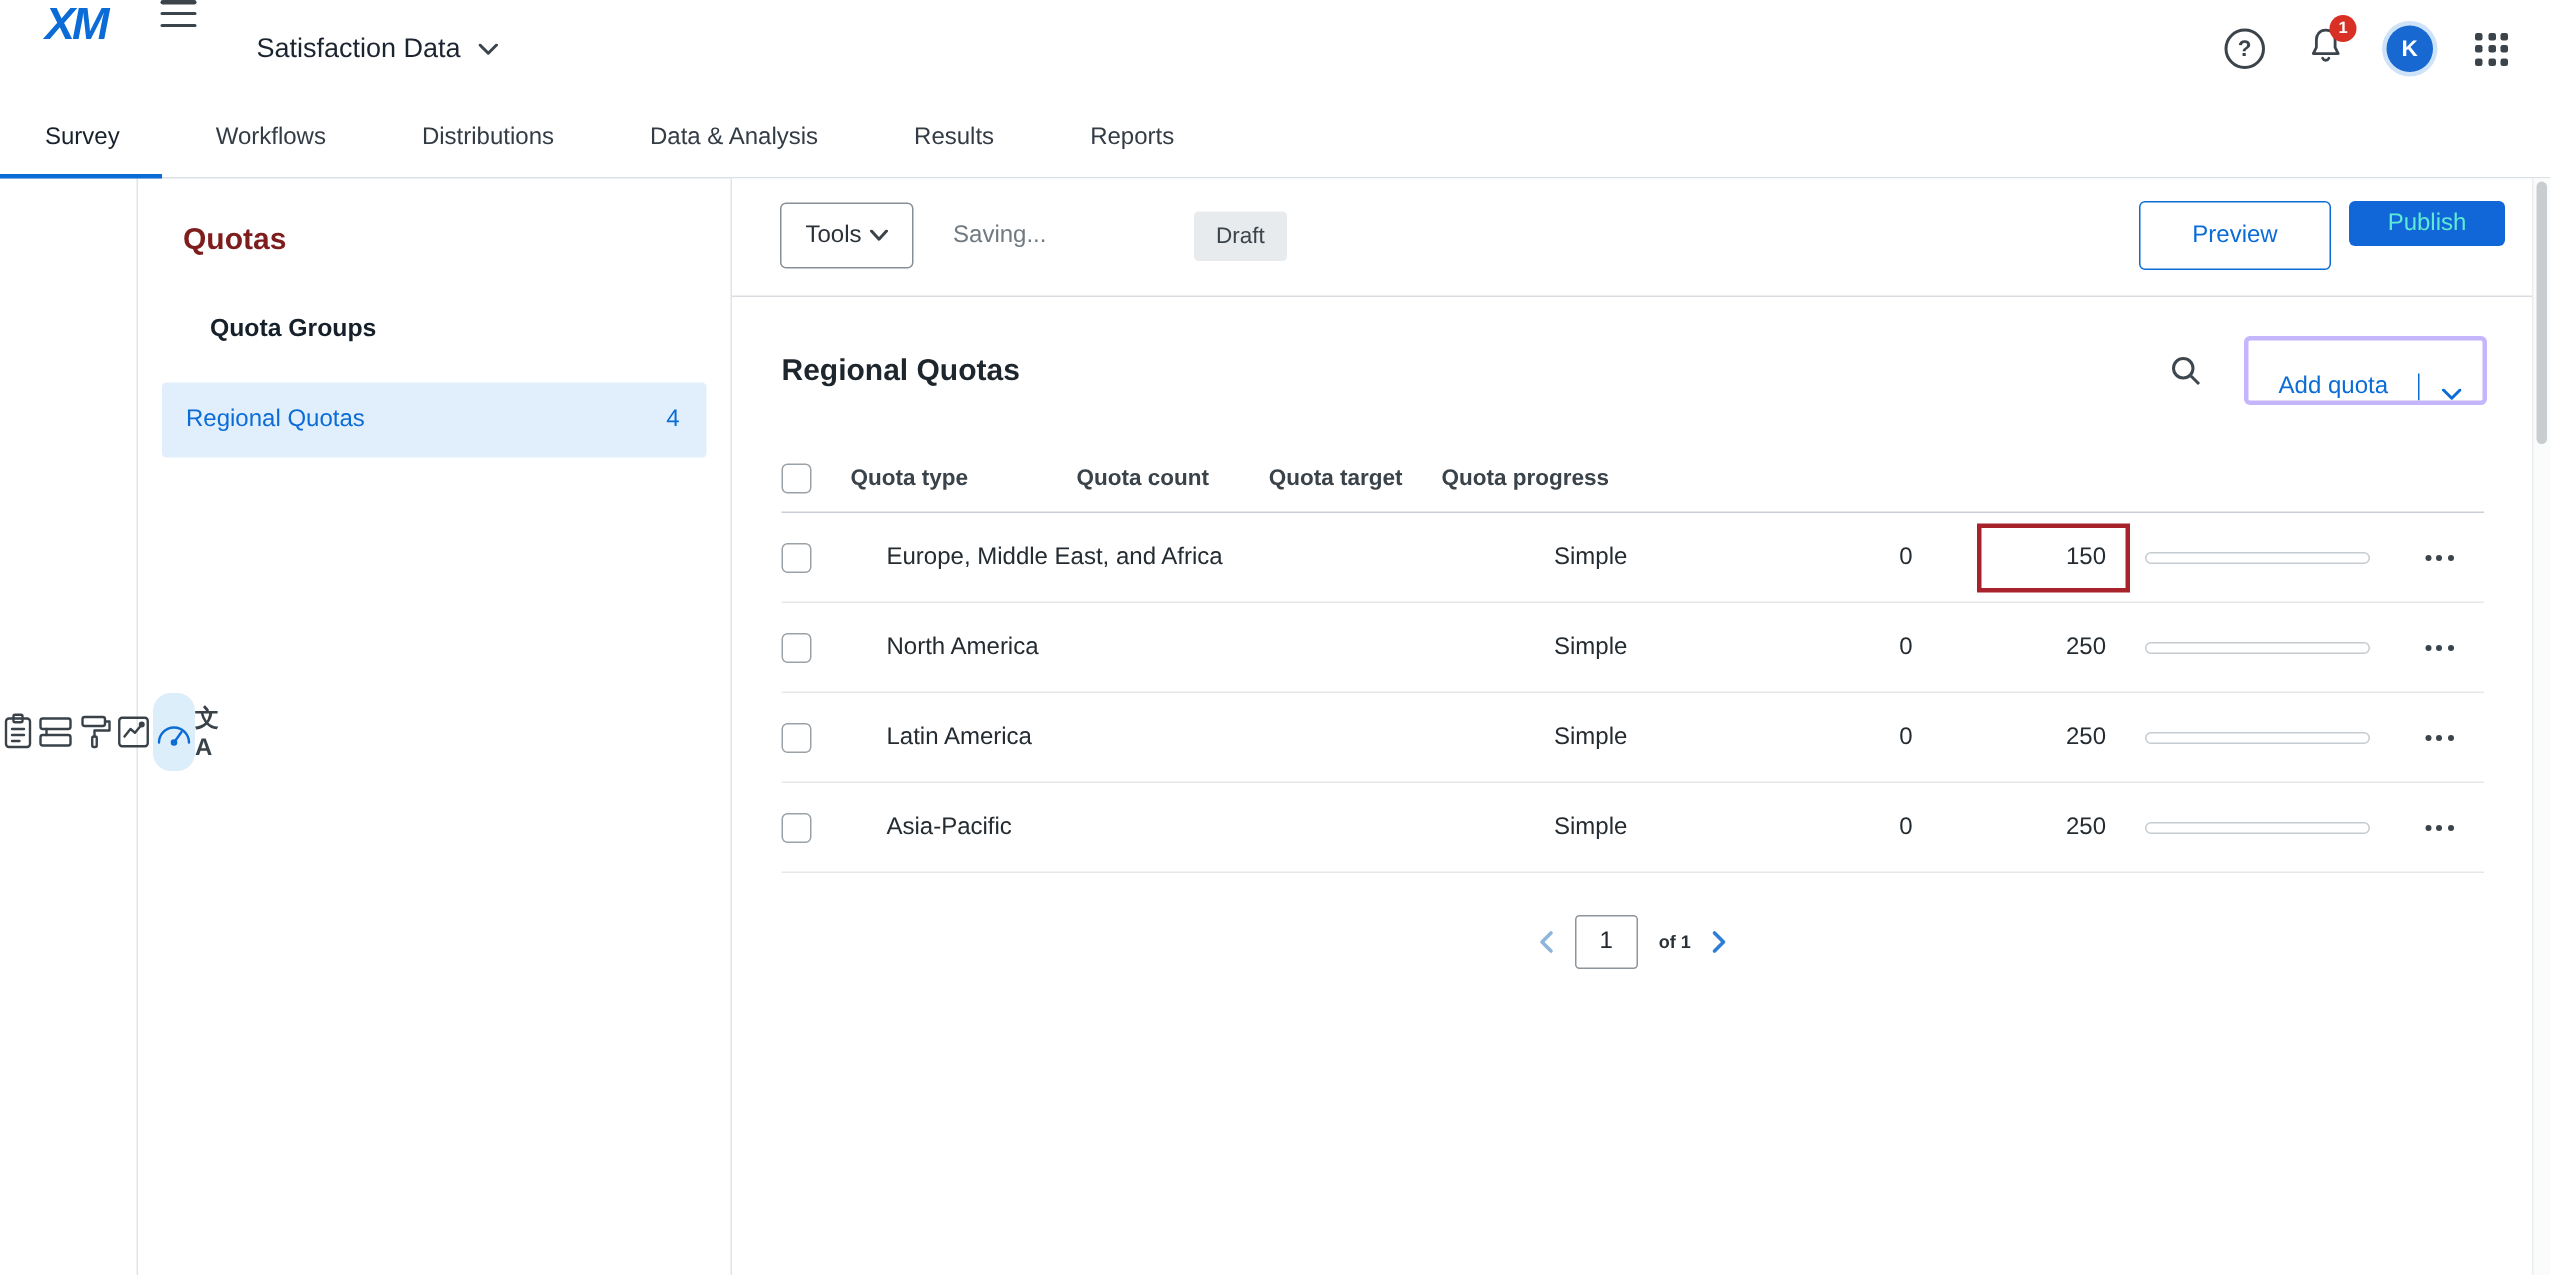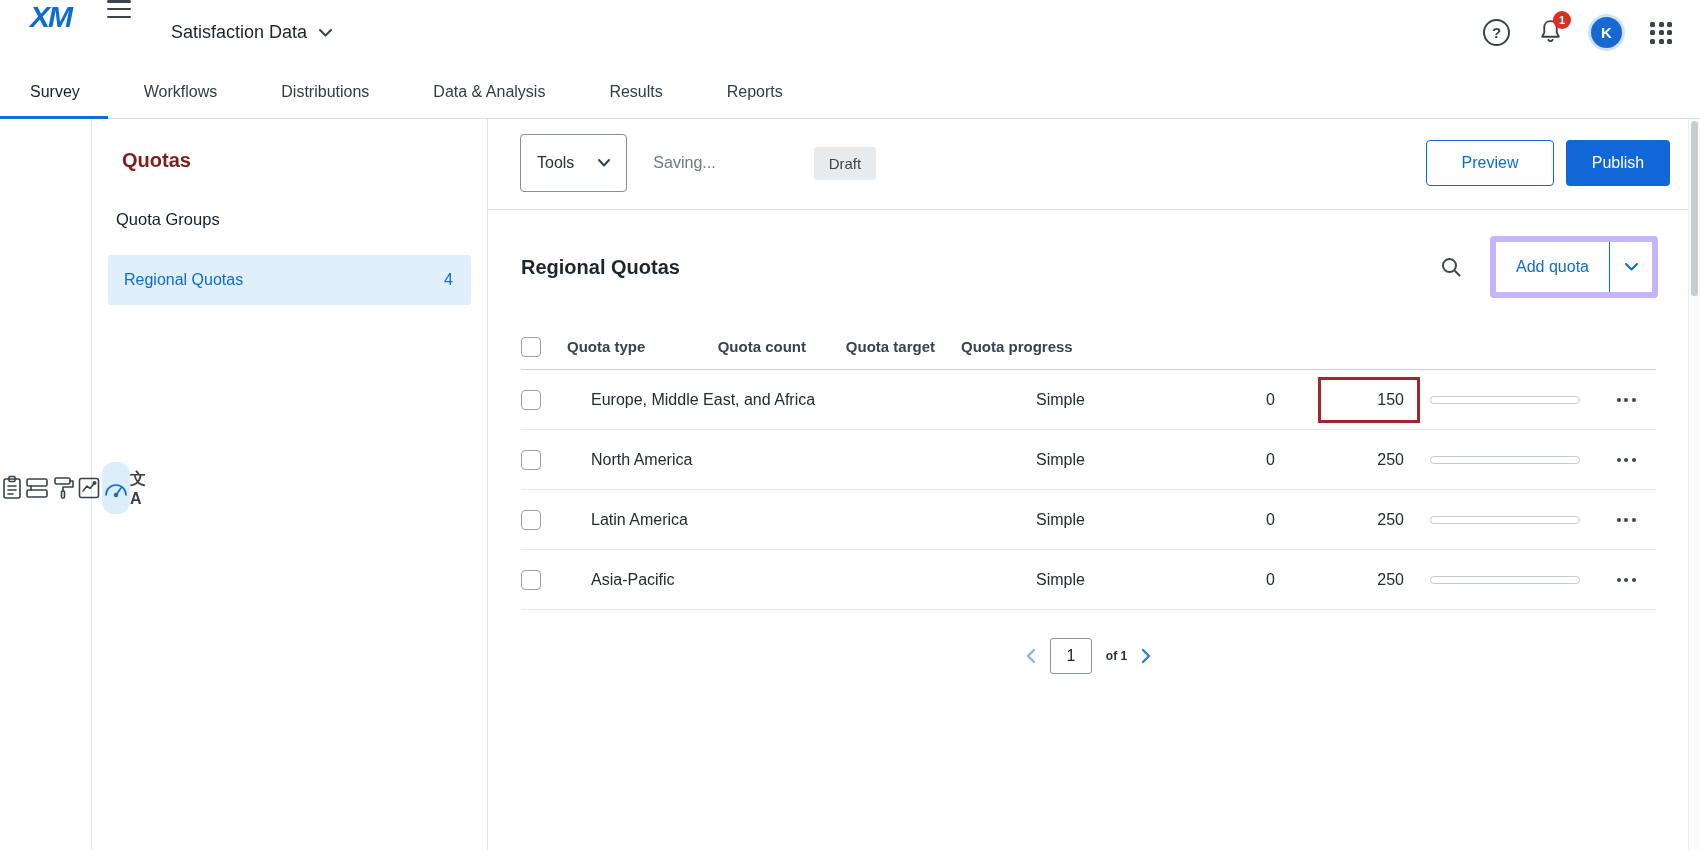--- a/index.html
+++ b/index.html
@@ -52,7 +52,7 @@
 
   
   .toolbar { margin:15px 30px 0 32px; display:flex; align-items:center; }
-  .btn-tools { height:58px; border:1px solid #878f96; border-radius:4px; background:#fff; display:inline-flex; align-items:center; gap:24px; padding:0 16px; font-size:16px; color:#2a3138; cursor:pointer; }
+  .btn-tools { height:44px; border:1px solid #878f96; border-radius:4px; background:#fff; display:inline-flex; align-items:center; gap:6px; padding:0 16px; font-size:16px; color:#2a3138; cursor:pointer; }
   .saving { margin-left:26px; color:#707980; font-size:16px; }
   .badge-draft { margin-left:98px; background:#e8ebed; color:#3c444b; font-size:15px; padding:8px 15px; border-radius:3px; }
   .toolbar-right { margin-left:auto; display:flex; gap:12px; }

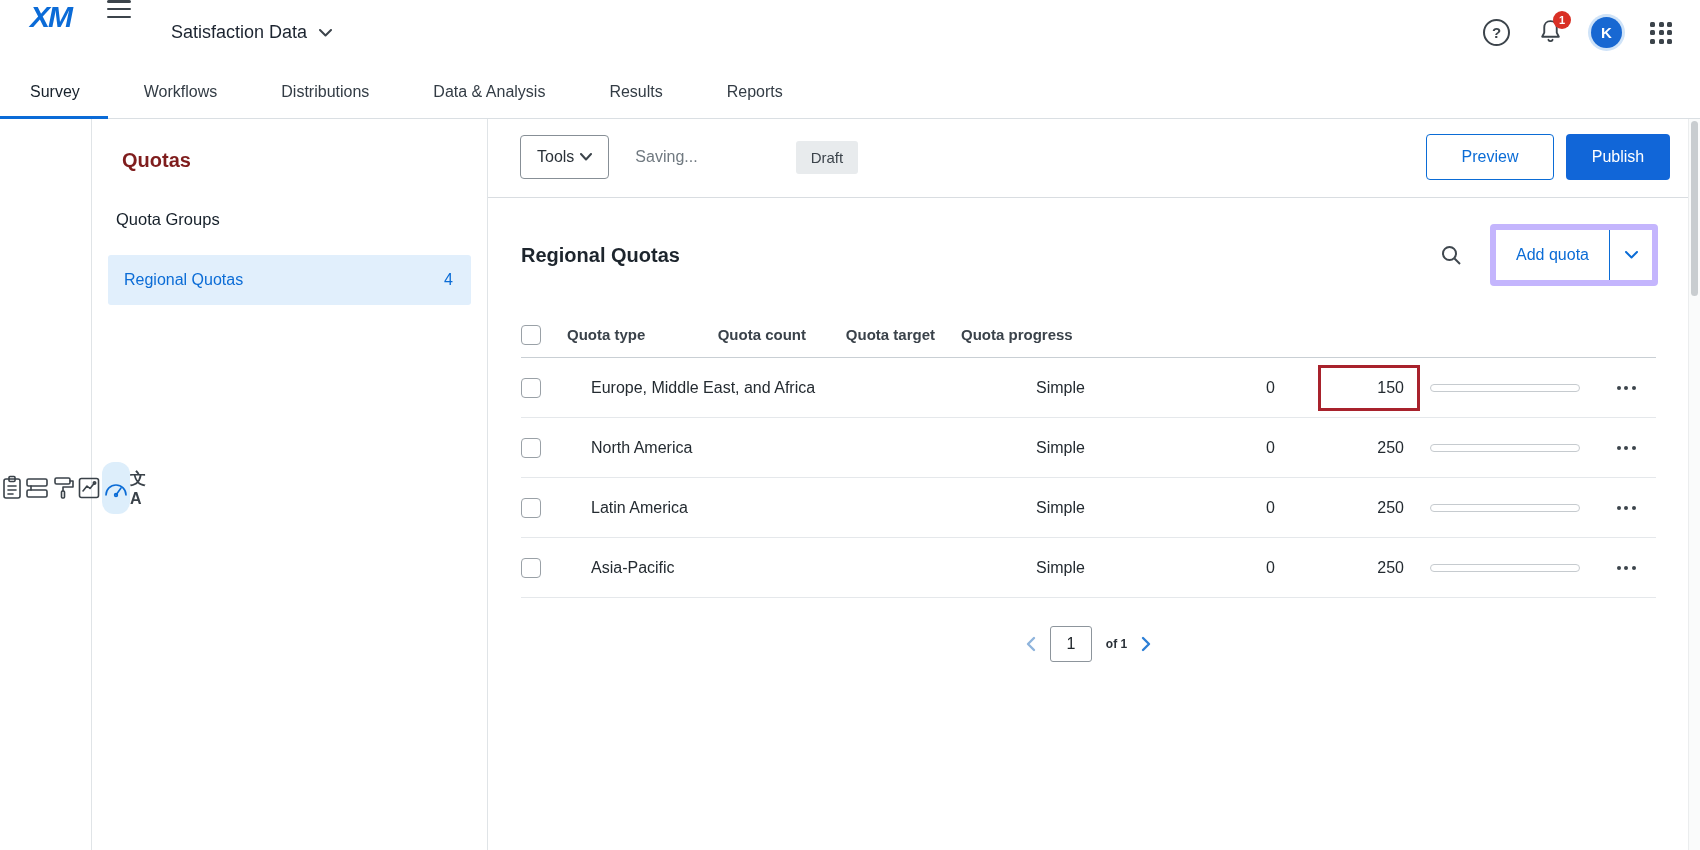--- a/index.html
+++ b/index.html
@@ -57,7 +57,7 @@
   .badge-draft { margin-left:98px; background:#e8ebed; color:#3c444b; font-size:15px; padding:8px 15px; border-radius:3px; }
   .toolbar-right { margin-left:auto; display:flex; gap:12px; }
   .btn-preview { height:46px; min-width:128px; border:1px solid #0b6cd6; color:#0b6cd6; background:#fff; border-radius:4px; font-size:16px; cursor:pointer; font-family:inherit; }
-  .btn-publish { height:46px; min-width:104px; background:#1166d8; color:#ffffff; border:none; border-radius:4px; font-size:16px; cursor:pointer; font-family:inherit; }
+  .btn-publish { height:30px; min-width:104px; background:#1166d8; color:#5eead4; border:none; border-radius:4px; font-size:16px; cursor:pointer; font-family:inherit; }
   .divider { border-bottom:1px solid #d9dde1; margin-top:17px; }
 
   

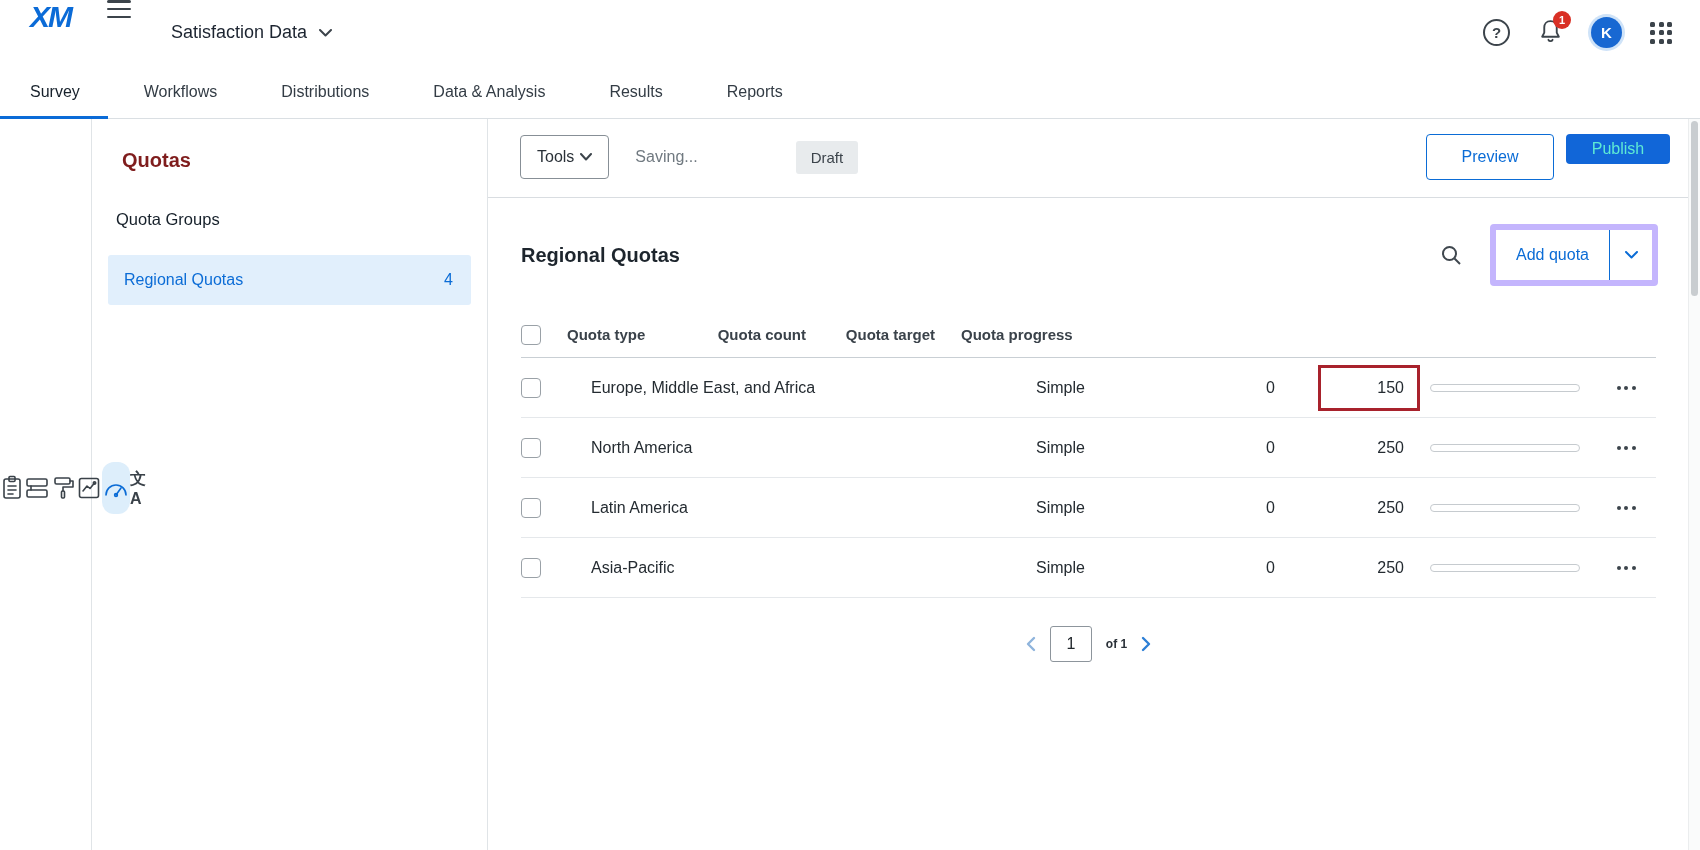--- a/index.html
+++ b/index.html
@@ -43,7 +43,7 @@
 
   .panel { width:396px; border-right:1px solid #e0e4e7; padding-top:30px; }
   .panel-title { font-size:20px; font-weight:600; color:#7f1d1d; margin:0 0 38px 30px; }
-  .group-heading { font-size:16.5px; font-weight:400; color:#16202a; margin:0 0 26px 24px; }
+  .group-heading { font-size:16.5px; font-weight:700; color:#16202a; margin:0 0 26px 48px; }
   .quota-group-item { margin:0 16px; height:50px; background:#e1effc; border-radius:3px; display:flex; align-items:center; justify-content:space-between; padding:0 18px 0 16px; cursor:pointer; }
   .quota-group-item .lbl { color:#0b6cd6; font-size:16px; }
   .quota-group-item .cnt { color:#0b6cd6; font-size:16px; }

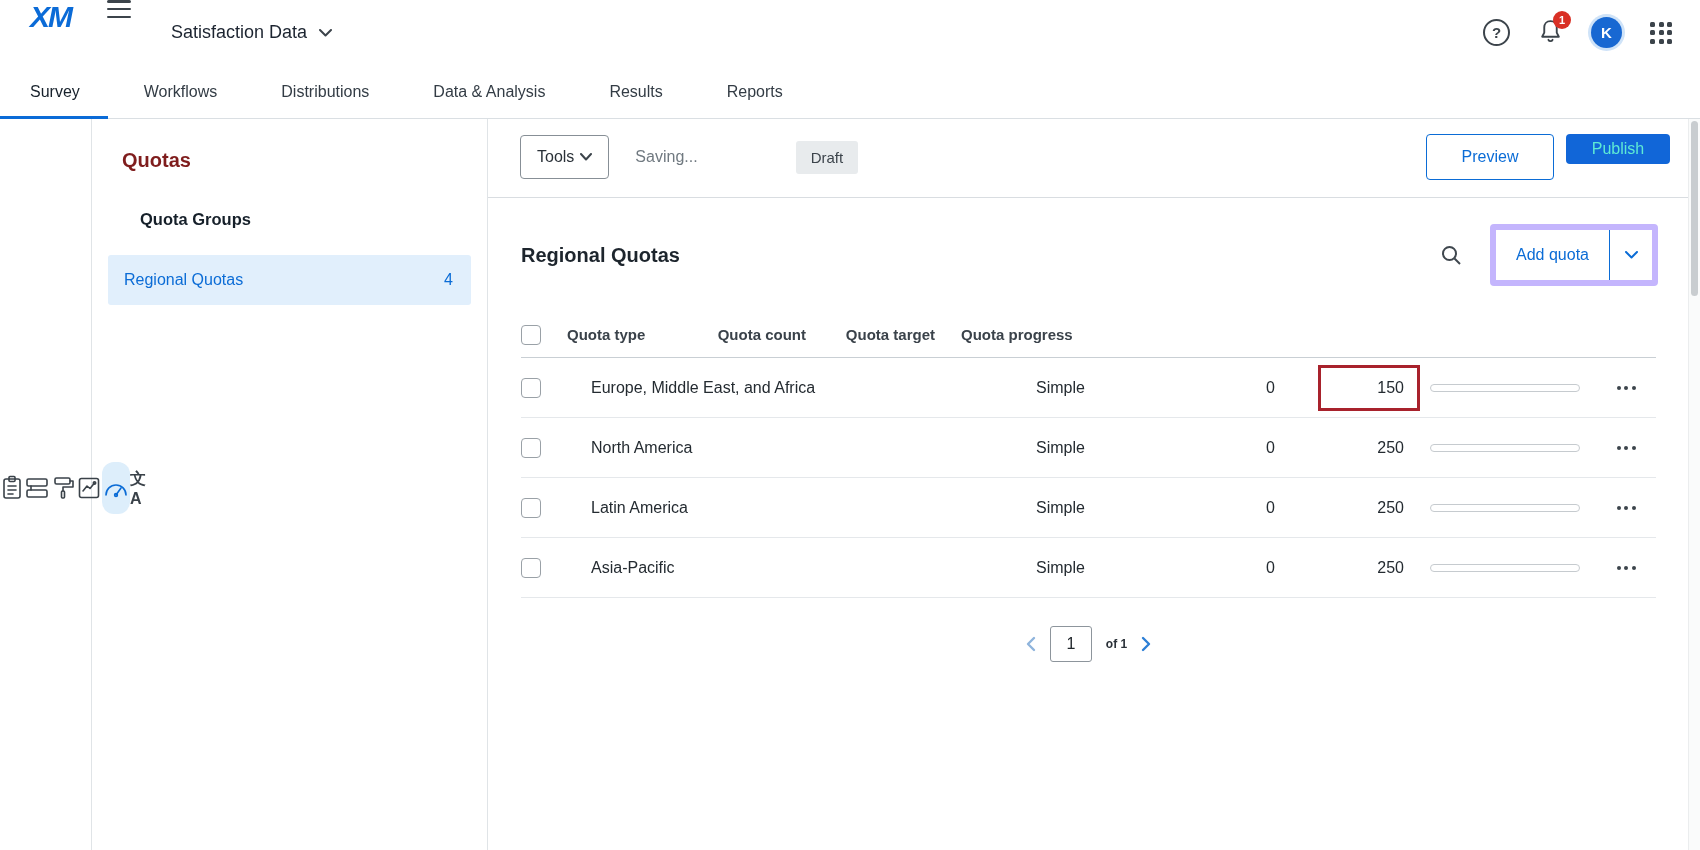--- a/index.html
+++ b/index.html
@@ -66,7 +66,7 @@
   .section-right { margin-left:auto; display:flex; align-items:center; gap:28px; }
   .search-btn { cursor:pointer; display:flex; }
   .search-btn svg { stroke:#3f474e; fill:none; stroke-width:2; }
-  .btn-addquota { display:flex; border:6px solid #c4b5fd; border-radius:4px; height:62px; background:#fff; overflow:hidden; }
+  .btn-addquota { display:flex; border:3px solid #c4b5fd; border-radius:4px; height:46px; background:#fff; overflow:hidden;align-items:flex-end; }
   .aq-main { padding:0 20px; display:flex; align-items:center; color:#0b6cd6; font-size:16px; border-right:1px solid #0b6cd6; cursor:pointer; }
   .aq-caret { width:42px; display:flex; align-items:center; justify-content:center; cursor:pointer; }
   .aq-caret svg { stroke:#0b6cd6; fill:none; stroke-width:2; stroke-linecap:round; stroke-linejoin:round; }

